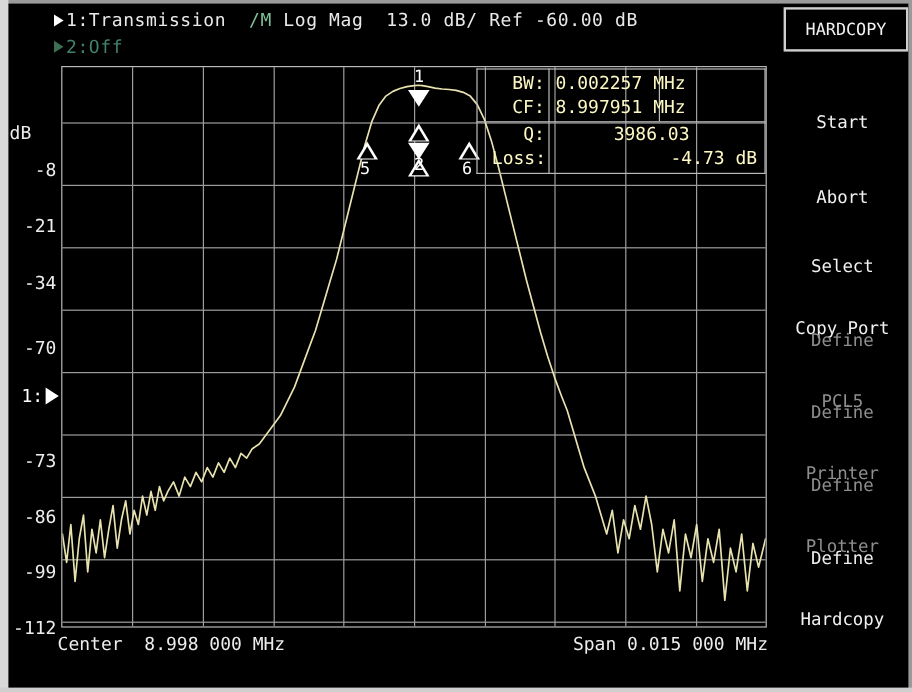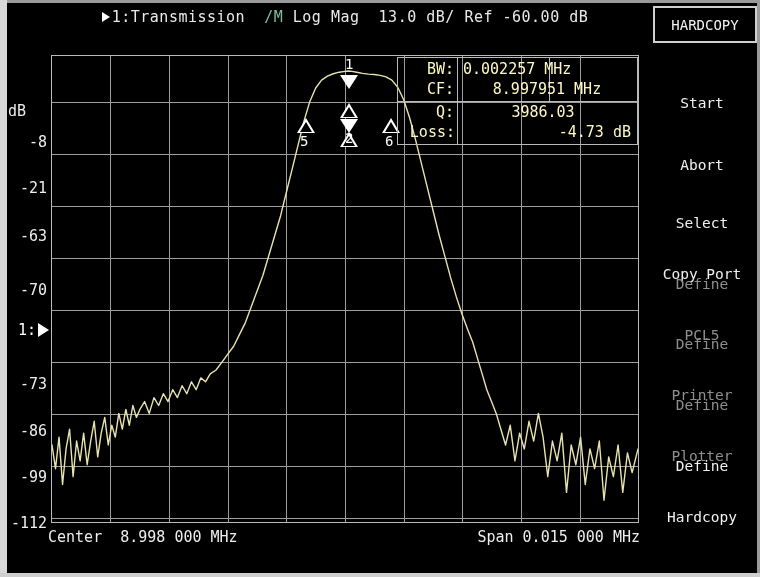--- a/index.html
+++ b/index.html
@@ -22,7 +22,7 @@
 
   
   #hdr{position:absolute;left:45px;top:6px;width:600px;height:46px;}
-  .hdr-line{font-size:15px;letter-spacing:.5px;white-space:pre;line-height:22px;height:22px;text-align:center;}
+  .hdr-line{font-size:15px;letter-spacing:.5px;white-space:pre;line-height:22px;height:22px;}
   .hdr-tri{display:inline-block;width:0;height:0;
     border-left:8px solid #ffffff;border-top:5px solid transparent;border-bottom:5px solid transparent;
     vertical-align:middle;margin-right:2px;position:relative;top:-1px;}

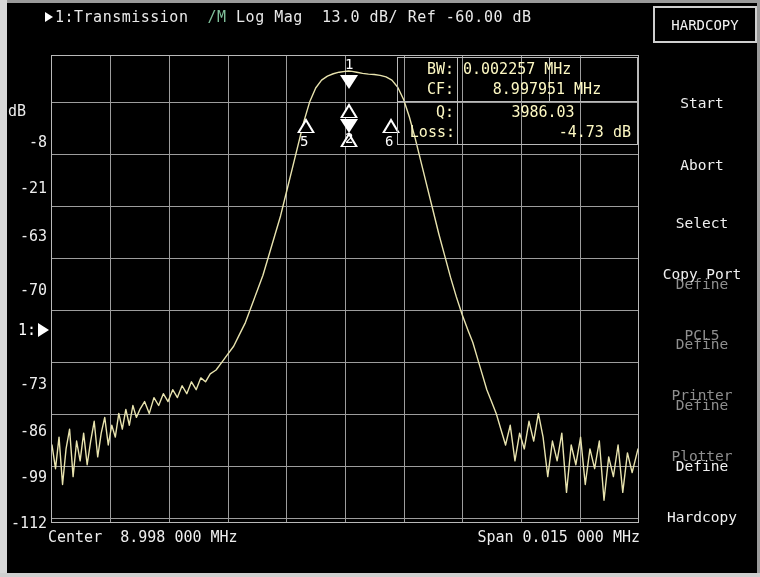--- a/index.html
+++ b/index.html
@@ -101,6 +101,7 @@
 
 <div id="hdr">
   <div class="hdr-line ch1"><span class="hdr-tri"></span><span>1:Transmission</span><span>  </span><span class="grn">/M</span><span> </span><span>Log Mag</span><span>  </span><span>13.0 dB/</span><span> </span><span>Ref -60.00 dB</span></div>
+  <div class="hdr-line ch2"><span class="hdr-tri-hollow"></span><span>2:Off</span></div>
 </div>
 
 <div id="ylabels">

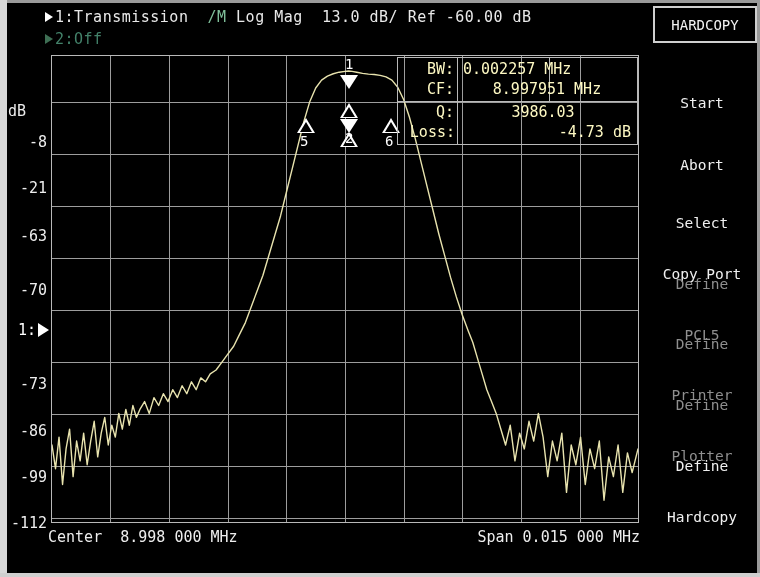--- a/index.html
+++ b/index.html
@@ -182,7 +182,7 @@
   <div class="rval" style="left:66px;top:3px;width:168px;text-align:left;">0.002257 MHz</div>
 
   <div class="rlabel" style="left:2px;top:23px;width:55px;">CF:</div>
-  <div class="rval" style="left:66px;top:23px;width:168px;text-align:center;">8.997951 MHz</div>
+  <div class="rval" style="left:66px;top:23px;width:168px;text-align:left;">8.997951 MHz</div>
 
   <div class="rlabel" style="left:2px;top:46px;width:55px;">Q:</div>
   <div class="rval" style="left:66px;top:46px;width:160px;text-align:center;">3986.03</div>

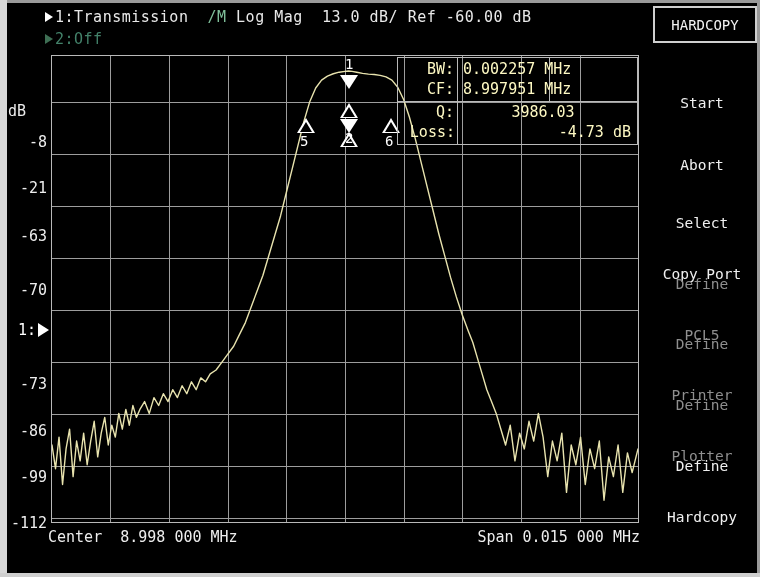--- a/index.html
+++ b/index.html
@@ -108,7 +108,7 @@
   <div id="db-unit">dB</div>
   <div class="ylab" style="top:93px;">-8</div>
   <div class="ylab" style="top:139px;">-21</div>
-  <div class="ylab" style="top:187px;">-63</div>
+  <div class="ylab" style="top:187px;">-34</div>
   <div class="ylab" style="top:241px;">-70</div>
   <div id="ref-marker" style="top:281px;"><span>1:</span><span class="rtri"></span></div>
   <div class="ylab" style="top:335px;">-73</div>

